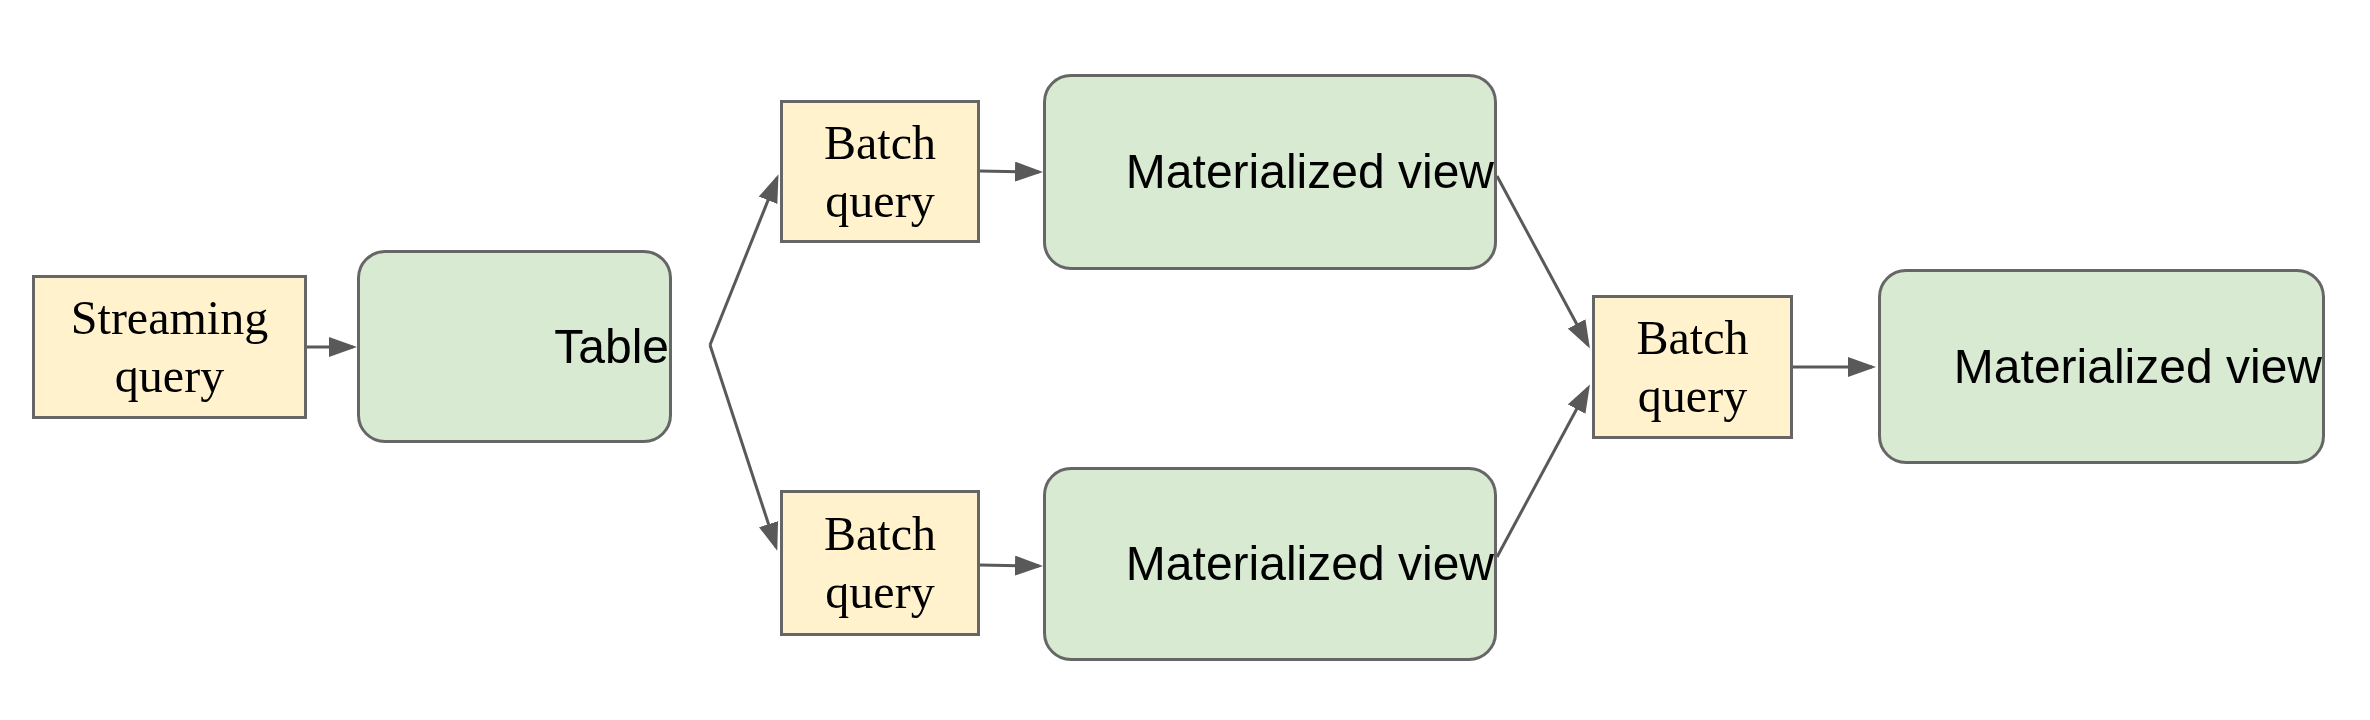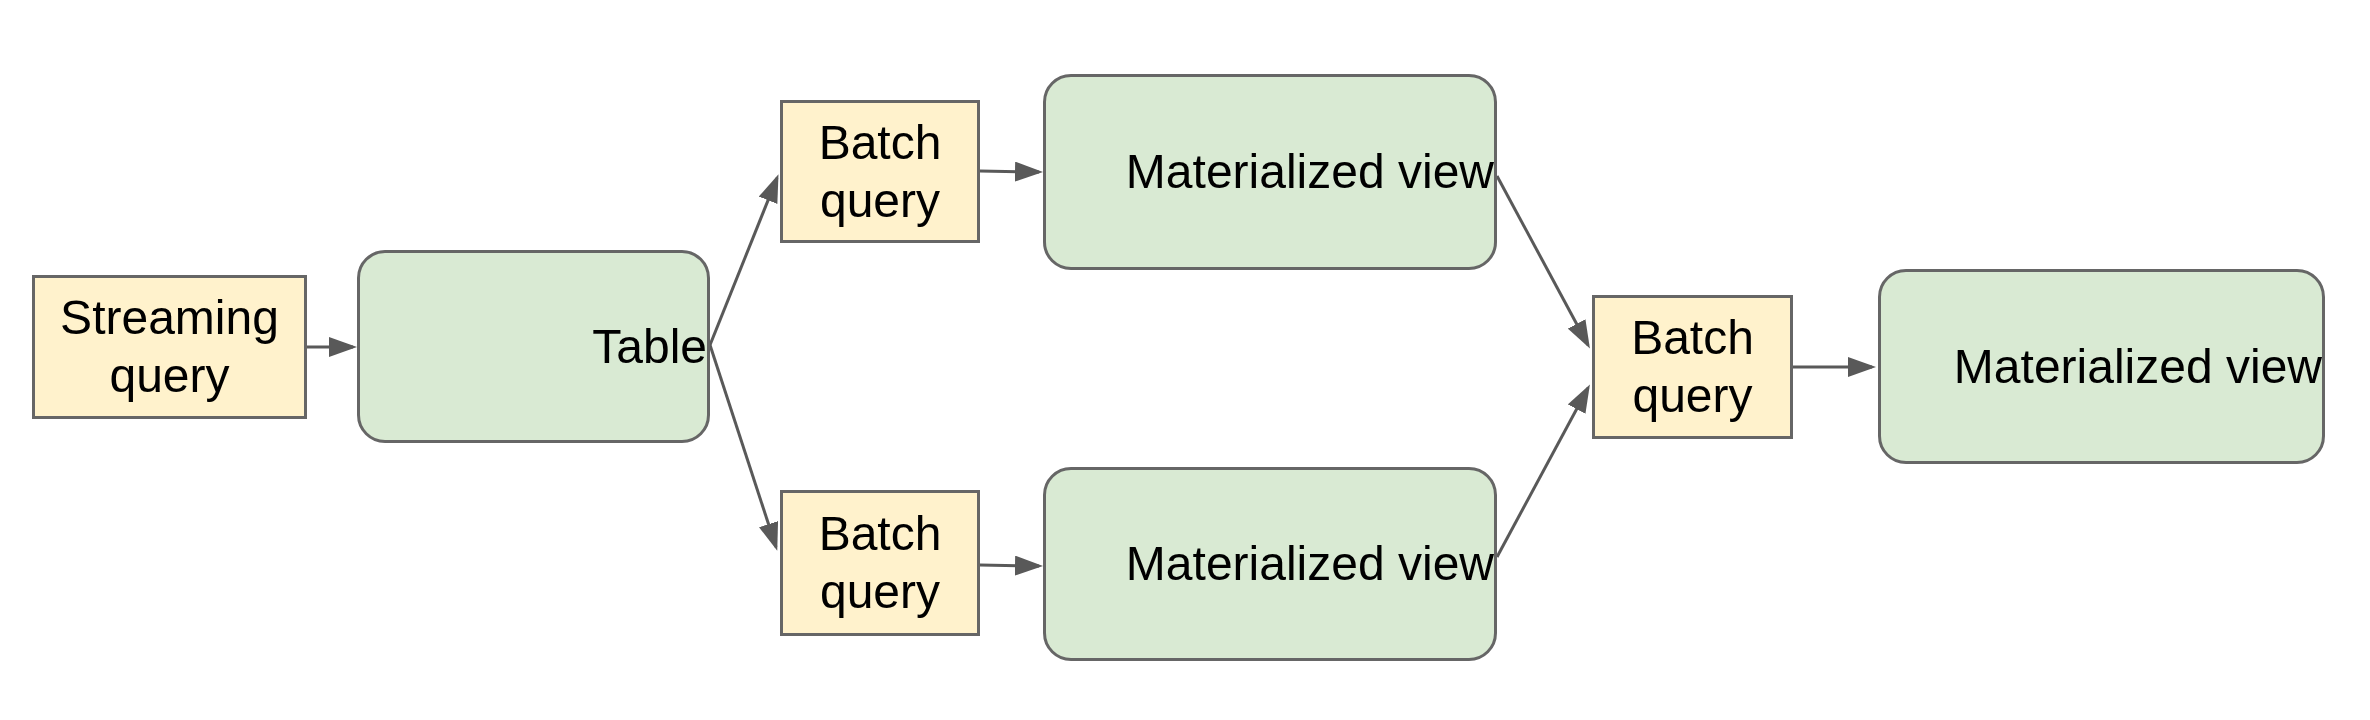--- a/index.html
+++ b/index.html
@@ -42,7 +42,7 @@
     line-height: 1.2;
     border: 3px solid var(--node-border);
   }
-  .node-query { background: var(--query-fill); }
+  .node-query { background: var(--query-fill); font-family: Liberation Serif, serif; }
   .node-data  { background: var(--data-fill); border-radius: 28px; justify-content: flex-end; }
 
   #n-streaming    { left: 32px;   top: 275px; width: 275px; height: 144px; }

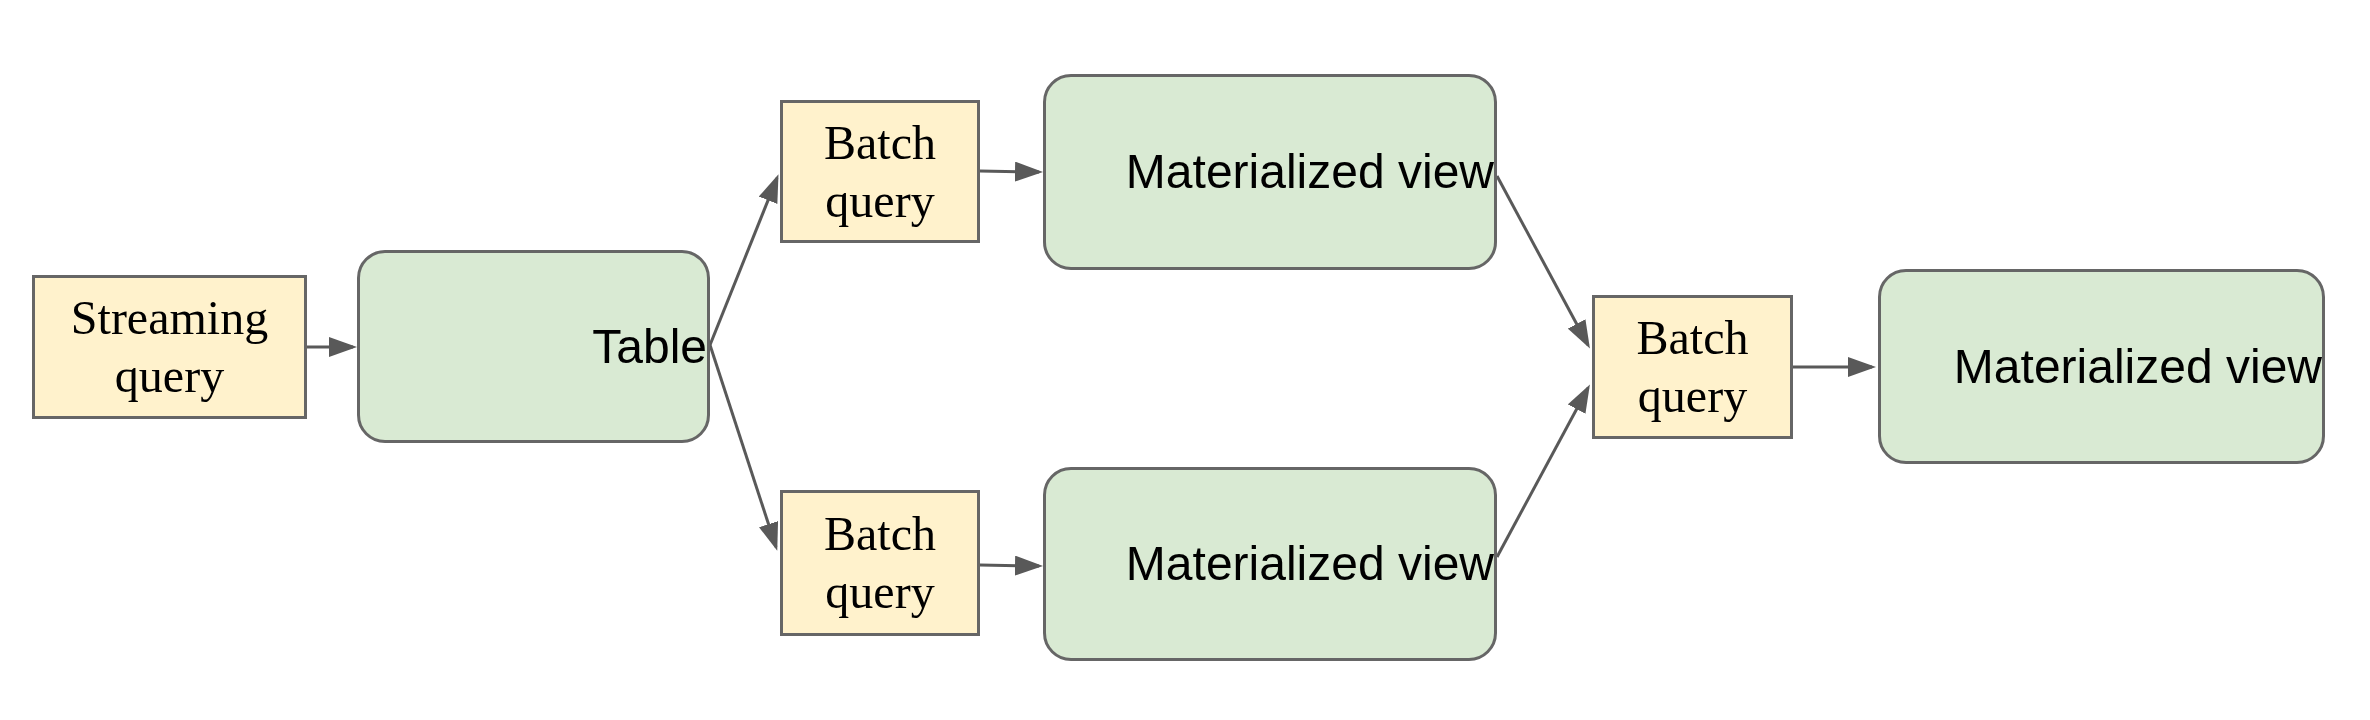--- a/index.html
+++ b/index.html
@@ -46,7 +46,7 @@
   .node-data  { background: var(--data-fill); border-radius: 28px; justify-content: flex-end; }
 
   #n-streaming    { left: 32px;   top: 275px; width: 275px; height: 144px; }
-  #n-table        { left: 357px;  top: 250px; width: 353px; height: 193px; }
+  #n-table        { left: 357px;  top: 250px; width: 315px; height: 193px; }
   #n-batch-top    { left: 780px;  top: 100px; width: 200px; height: 143px; }
   #n-mv-top       { left: 1043px; top: 74px;  width: 454px; height: 196px; }
   #n-batch-bottom { left: 780px;  top: 490px; width: 200px; height: 146px; }

